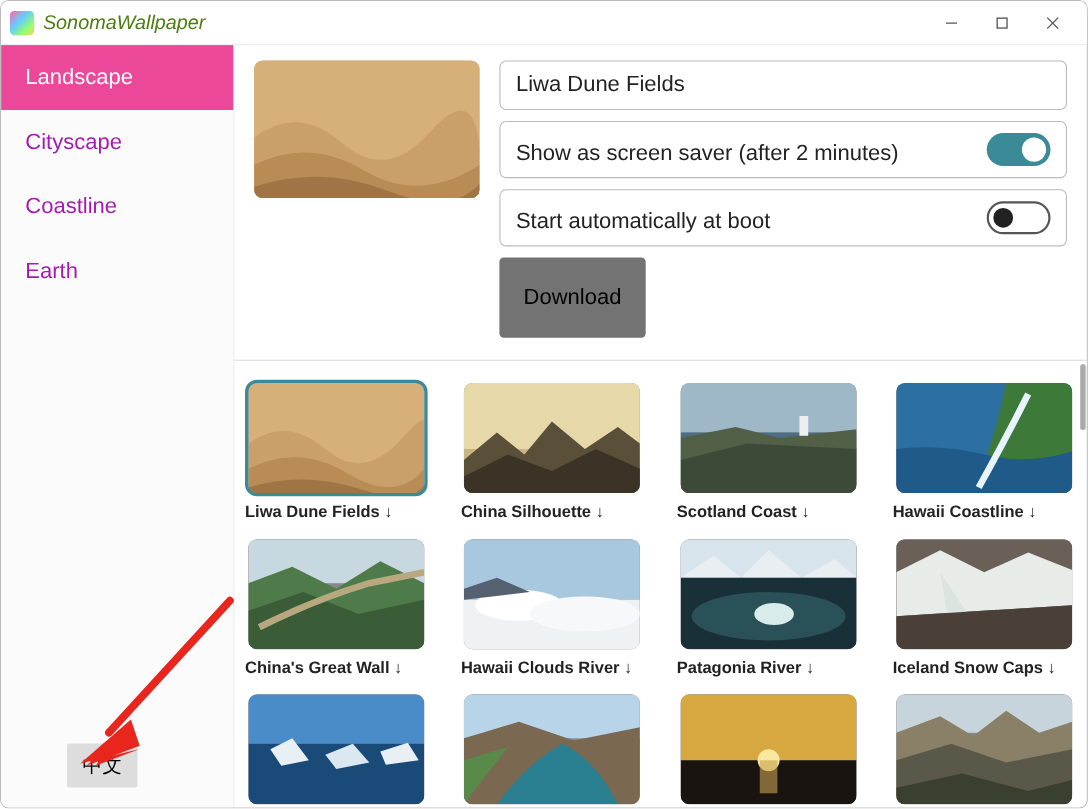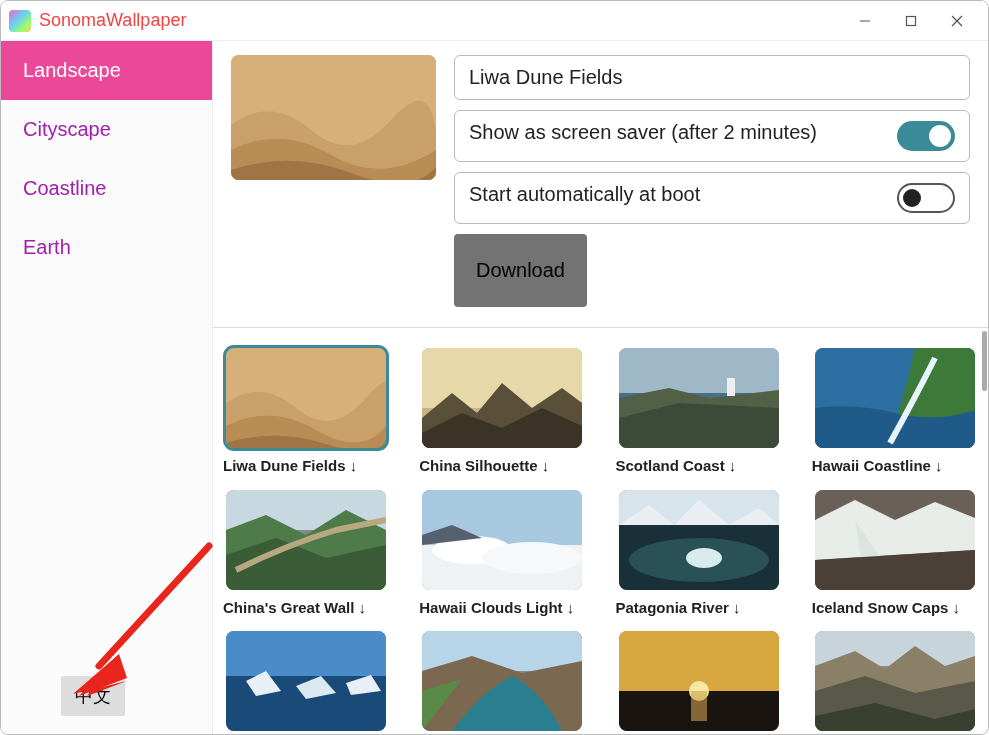--- a/index.html
+++ b/index.html
@@ -22,7 +22,7 @@
     background: linear-gradient(135deg,#f6a 0%,#6cf 40%,#9f6 75%,#fc6 100%);
     margin-right: 8px;
   }
-  .titlebar .title { font-size: 18px; color: #ef4444; }
+  .titlebar .title { font-size: 18px; color: #4d7c0f; font-style: italic; }
   .win-controls { margin-left: auto; display: flex; }
   .win-btn { width: 46px; height: 40px; display: flex; align-items: center; justify-content: center; color: #555; }
   

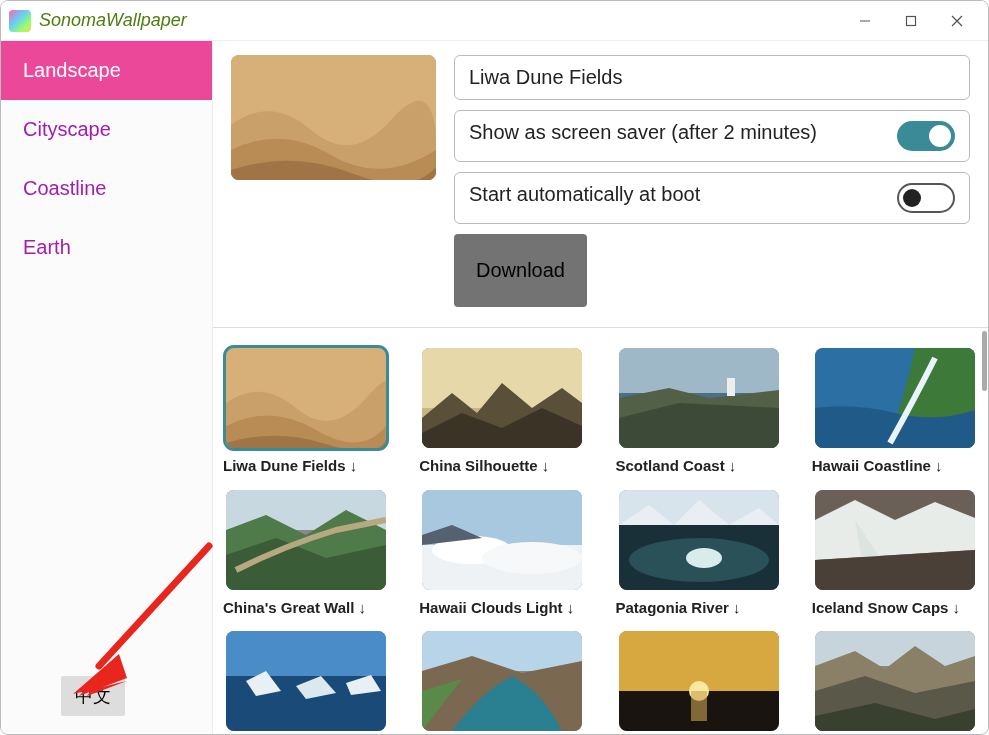--- a/index.html
+++ b/index.html
@@ -61,7 +61,7 @@
   .field {
     border: 1px solid #bbb; border-radius: 6px;
     padding: 10px 14px; font-size: 20px; color: #222;
-    display: flex; align-items: flex-start; justify-content: space-between;
+    display: flex; align-items: flex-end; justify-content: space-between;
   }
   .toggle {
     width: 58px; height: 30px; border-radius: 15px; position: relative;

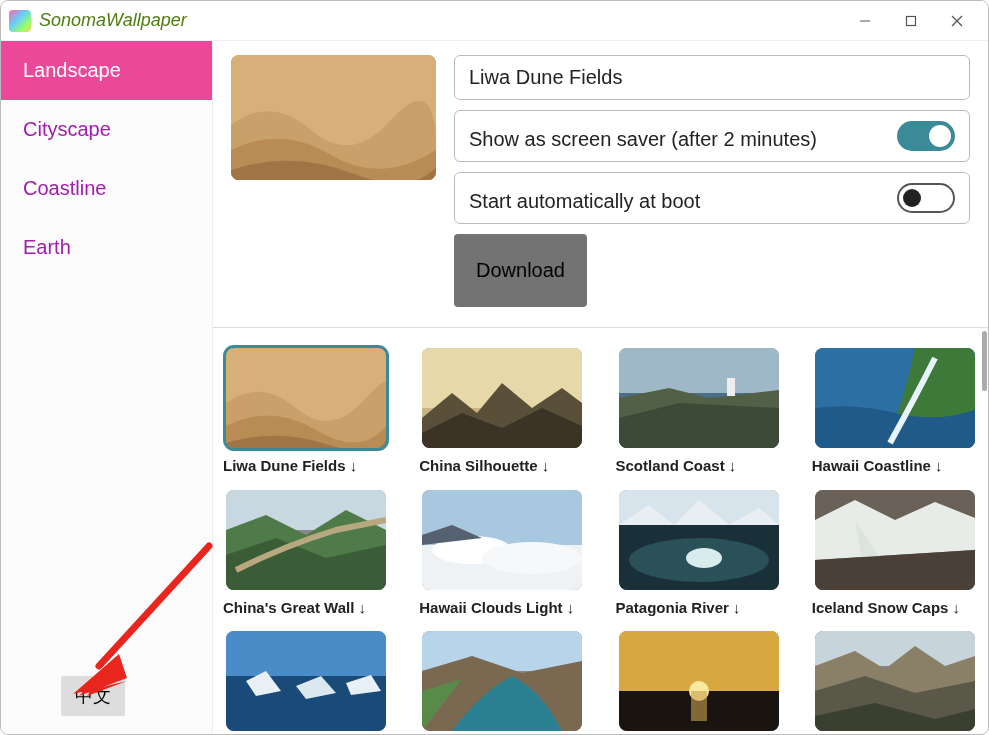--- a/index.html
+++ b/index.html
@@ -239,7 +239,7 @@
                   <path d="M0 45 L30 35 L60 48 L0 55 Z" fill="#556070"></path>
                 </svg>
               </div>
-              <div class="card-label">Hawaii Clouds Light ↓</div>
+              <div class="card-label">Hawaii Clouds River ↓</div>
             </div>
             <div class="card">
               <div class="thumb">

